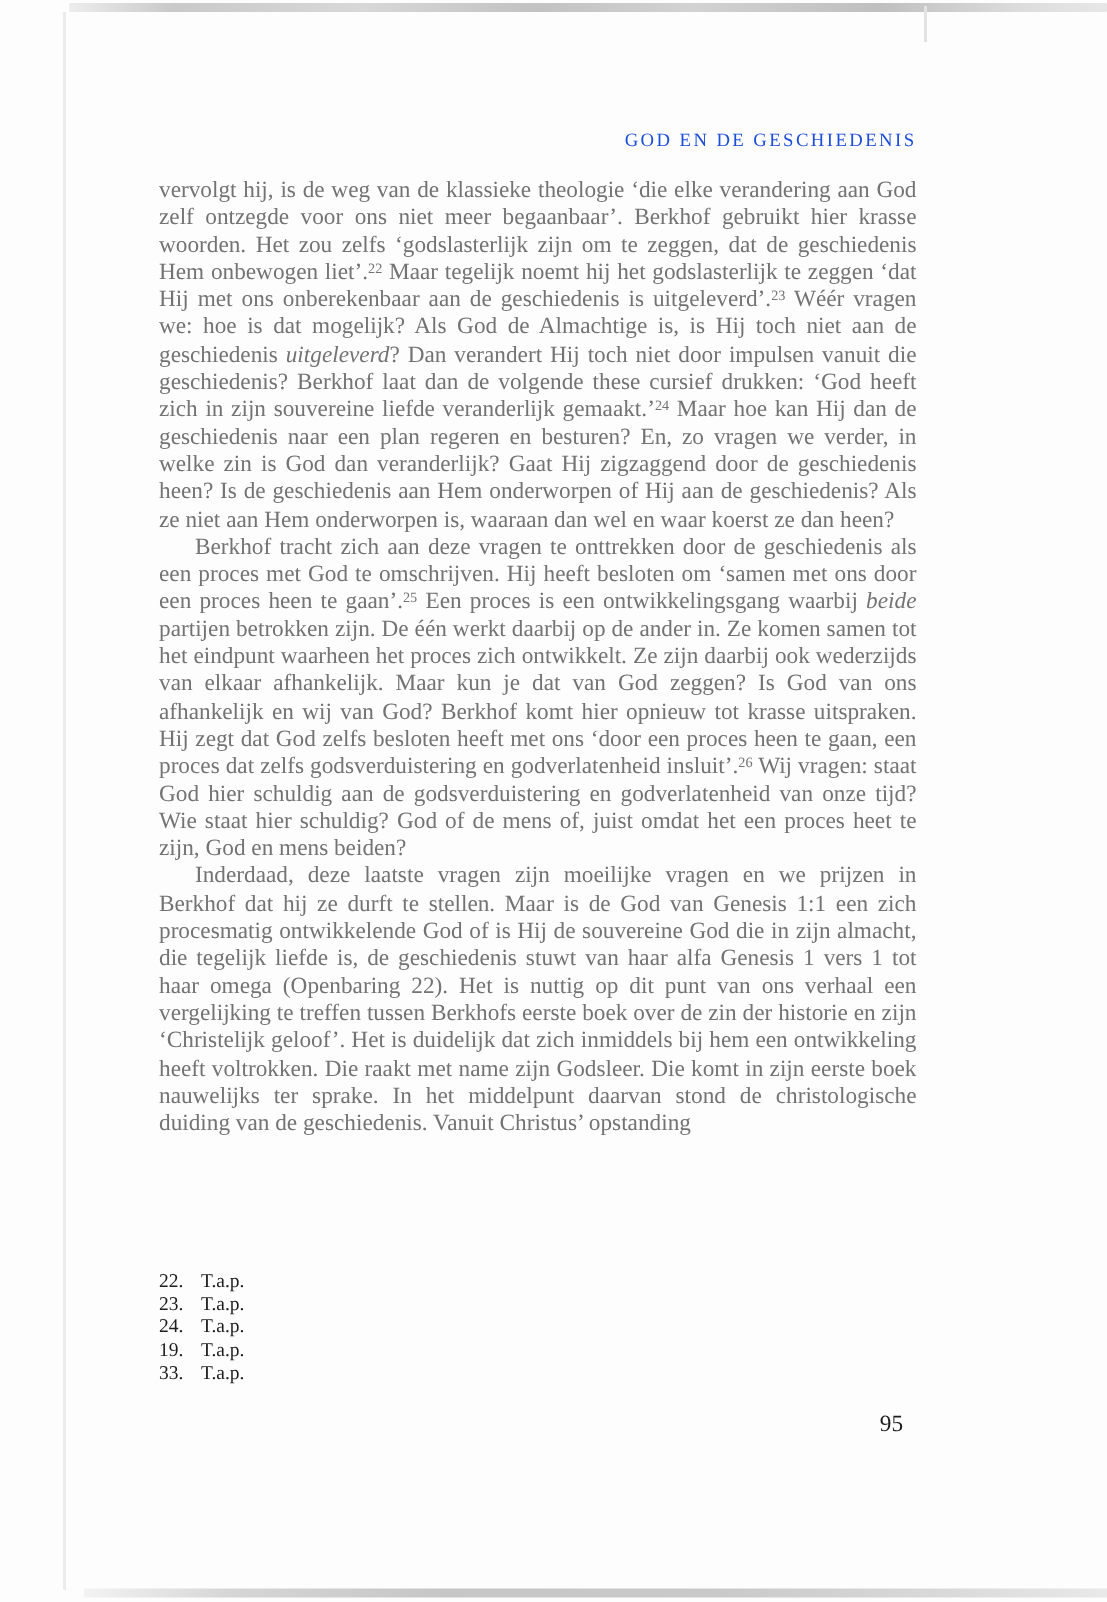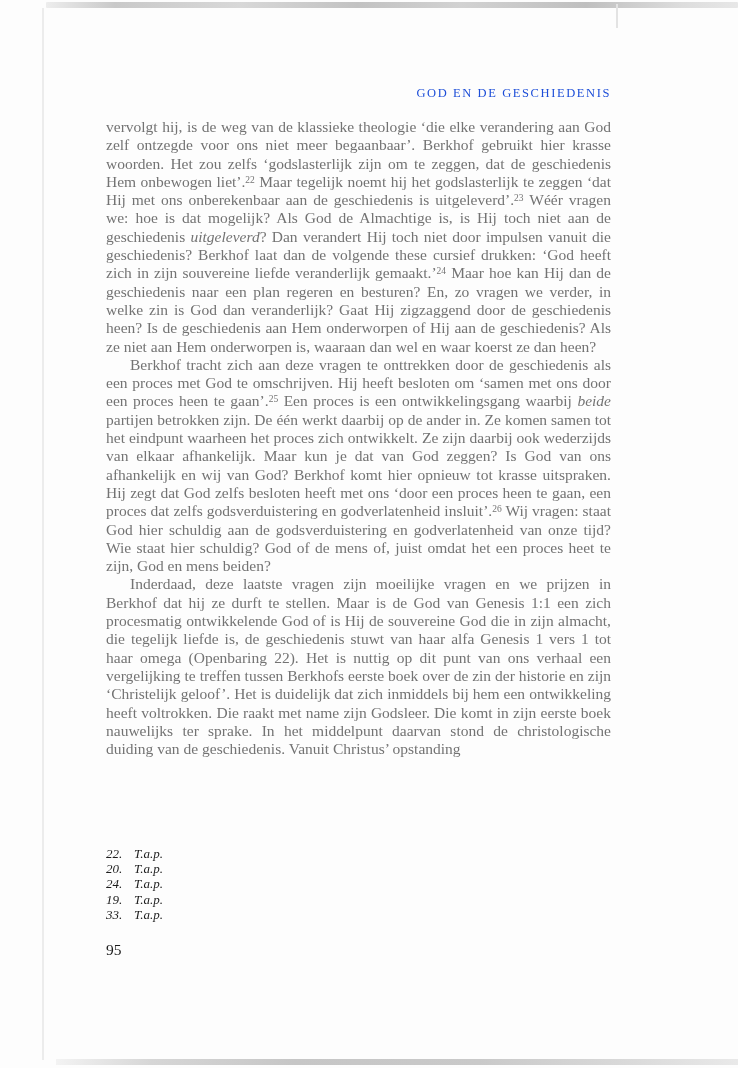--- a/index.html
+++ b/index.html
@@ -77,7 +77,7 @@
     font-size: 13px;
     line-height: 15.2px;
   }
-  .footnote { display: flex; font-style: italic; }
+  .footnote { display: flex; }
   .fn-num { width: 28px; flex: 0 0 28px; }
   .fn-text { flex: 1; }
   

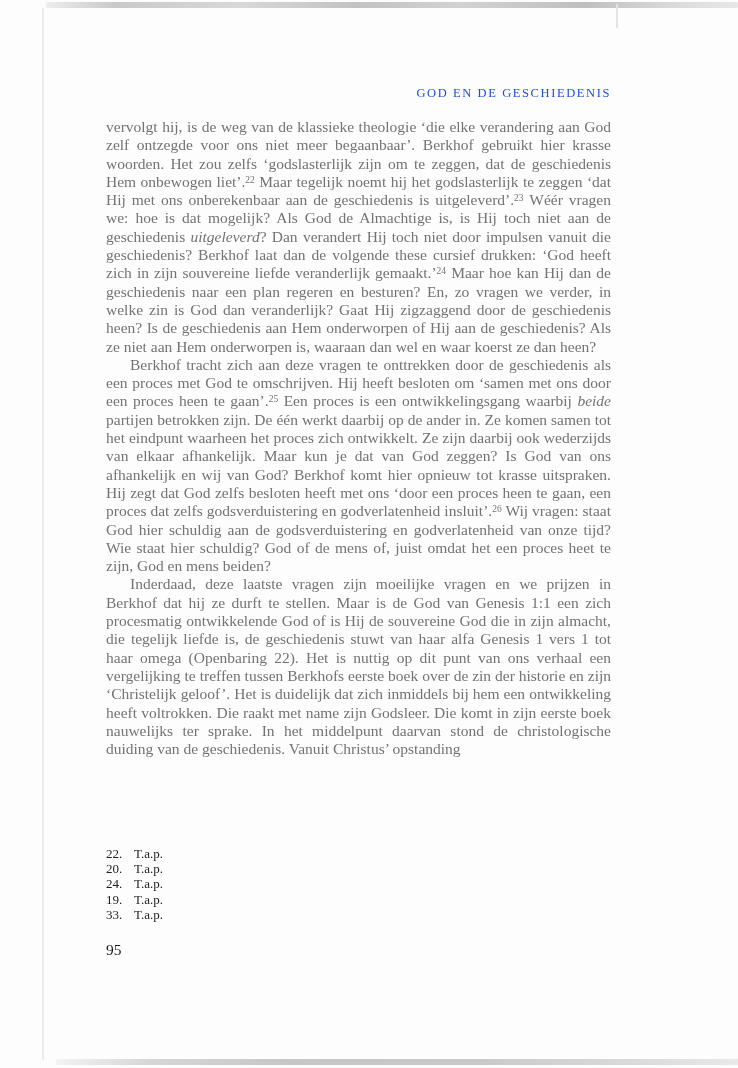--- a/index.html
+++ b/index.html
@@ -112,7 +112,7 @@
         <span class="fn-text">T.a.p.</span>
       </div>
       <div class="footnote">
-        <span class="fn-num">20.</span>
+        <span class="fn-num">23.</span>
         <span class="fn-text">T.a.p.</span>
       </div>
       <div class="footnote">

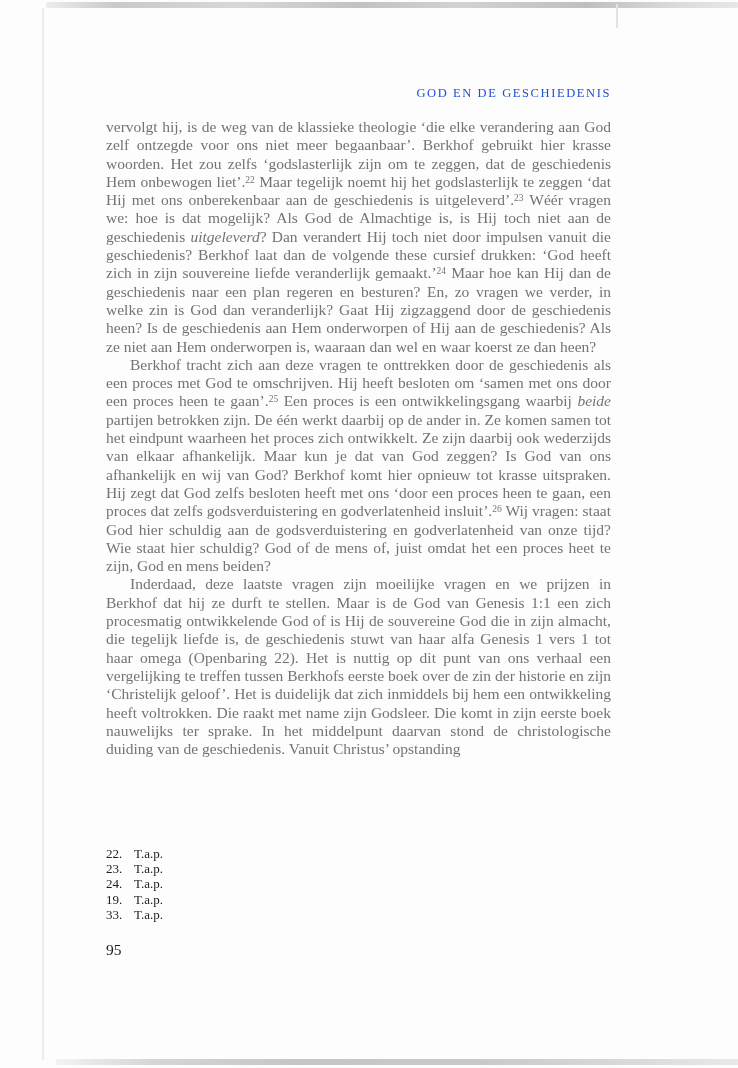--- a/index.html
+++ b/index.html
@@ -84,7 +84,7 @@
   .page-number {
     position: absolute;
     top: 941px; left: 106px; width: 496px;
-    text-align: left;
+    text-align: right;
     font-size: 15.5px;
   }
 </style>

